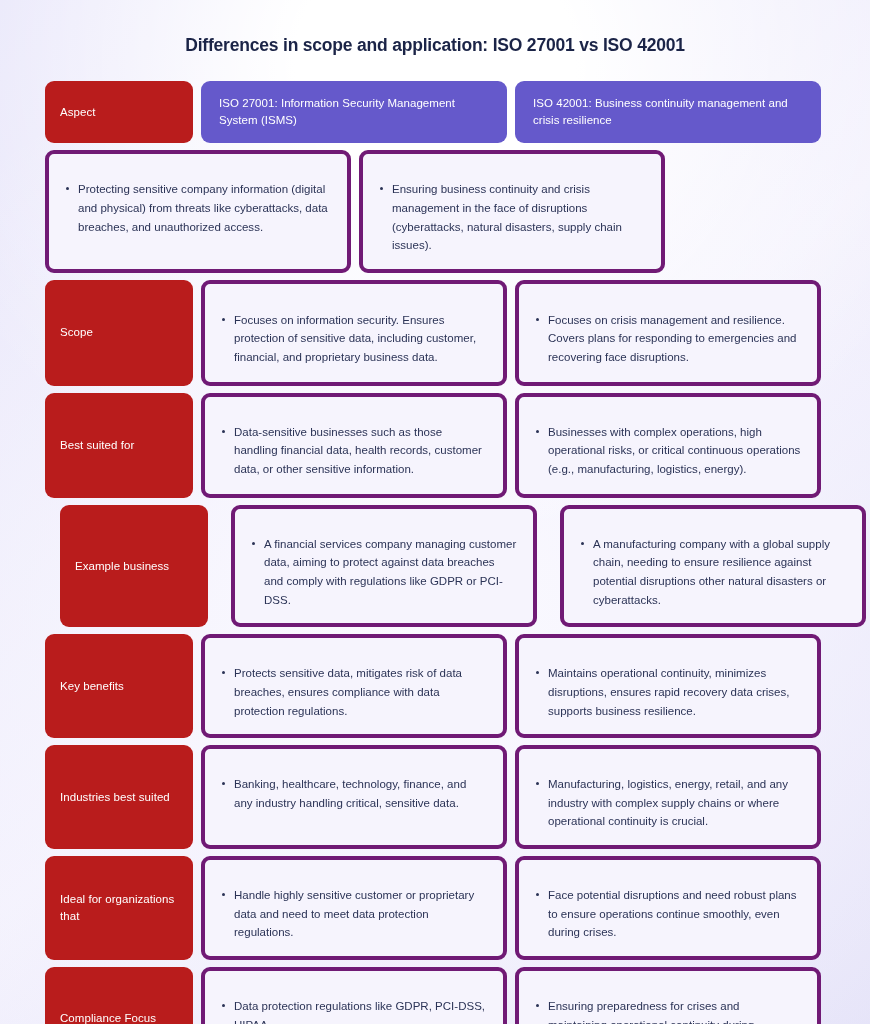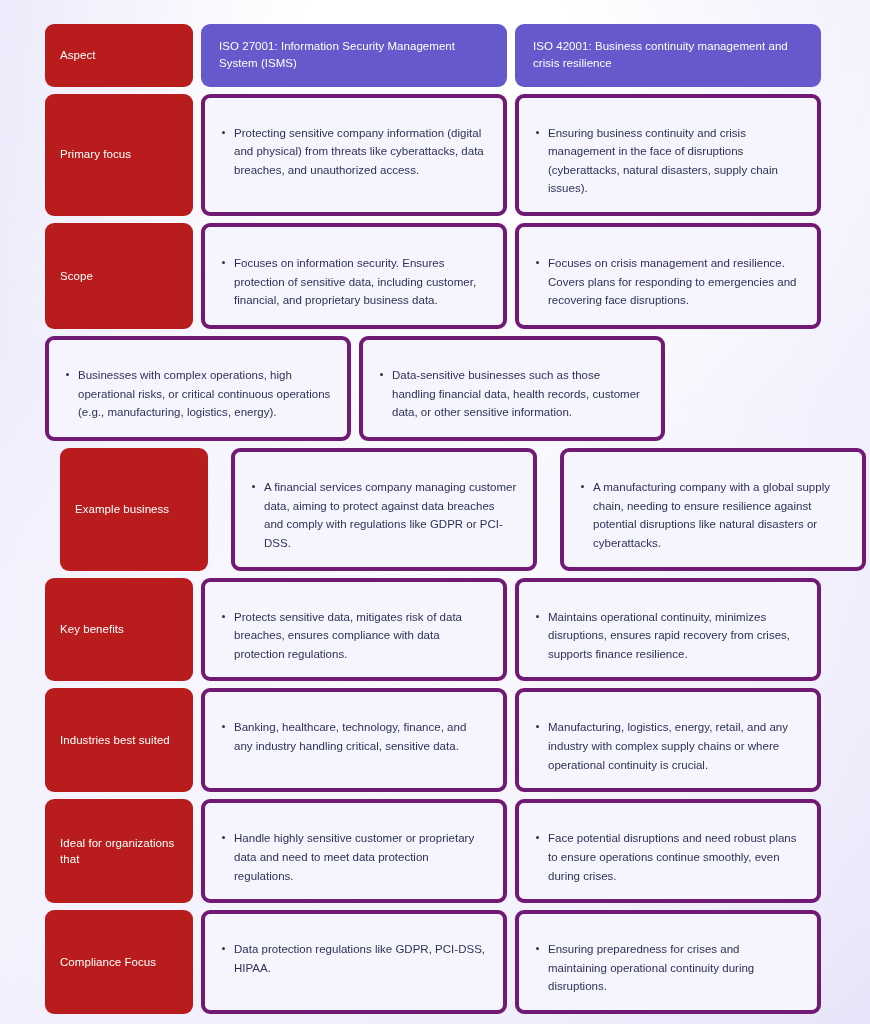--- a/index.html
+++ b/index.html
@@ -141,6 +141,7 @@
 
 <div class="page">
 
+  <h1 class="title">Differences in scope and application: ISO 27001 vs ISO 42001</h1>
 
   <div class="table">
 

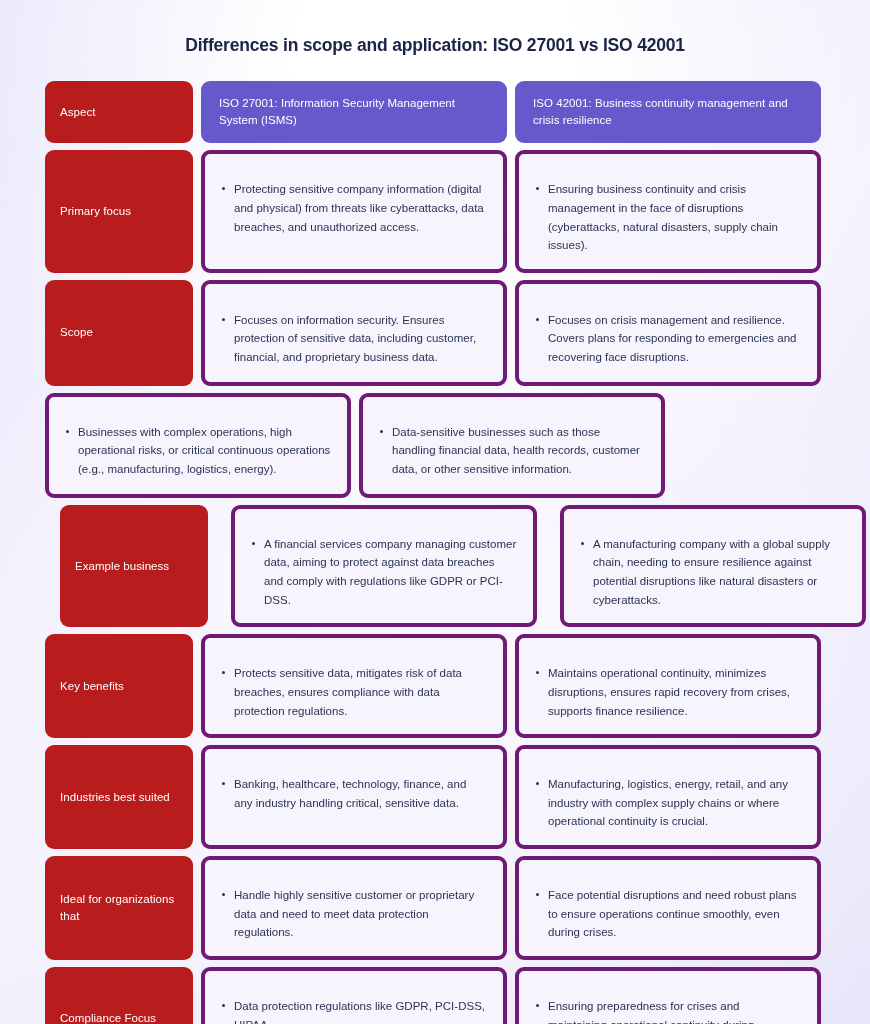--- a/index.html
+++ b/index.html
@@ -158,9 +158,6 @@
     </div>
 
     <div class="row row-h1">
-      <div class="cell col-aspect aspect">
-        <span>Primary focus</span>
-      </div>
       <div class="cell col-a content">
         <ul class="bullet-list">
           <li>Protecting sensitive company information (digital and physical) from threats like cyberattacks, data breaches, and unauthorized access.</li>

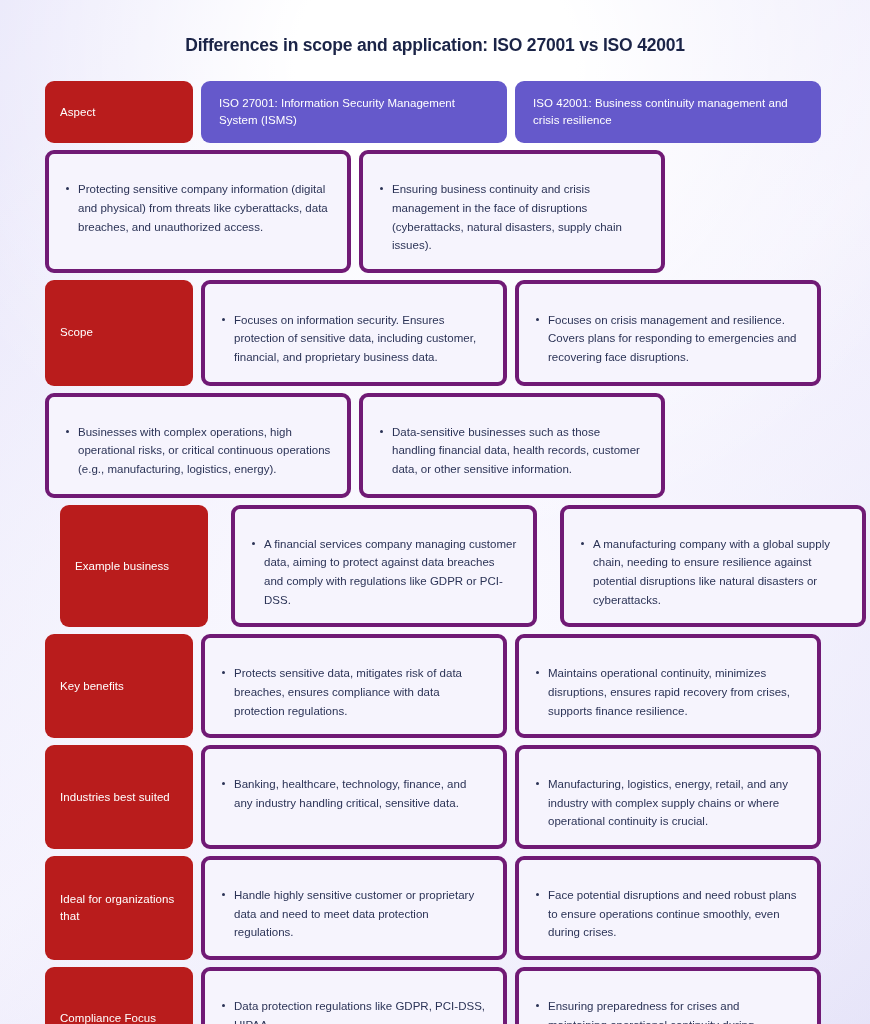--- a/index.html
+++ b/index.html
@@ -187,14 +187,14 @@
     </div>
 
     <div class="row row-h3">
+      <div class="cell col-a content">
+        <ul class="bullet-list">
+          <li>Data-sensitive businesses such as those handling financial data, health records, customer data, or other sensitive information.</li>
+        </ul>
+      </div>
       <div class="cell col-b content">
         <ul class="bullet-list">
           <li>Businesses with complex operations, high operational risks, or critical continuous operations (e.g., manufacturing, logistics, energy).</li>
-        </ul>
-      </div>
-      <div class="cell col-a content">
-        <ul class="bullet-list">
-          <li>Data-sensitive businesses such as those handling financial data, health records, customer data, or other sensitive information.</li>
         </ul>
       </div>
     </div>

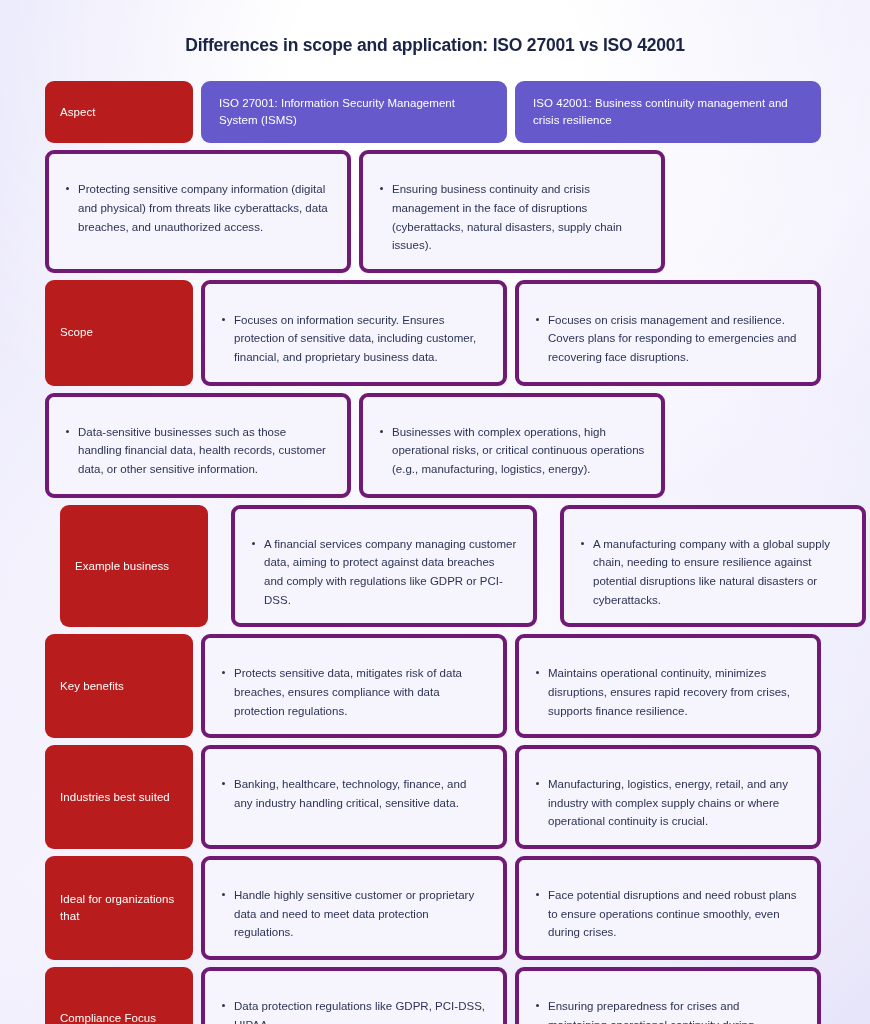--- a/index.html
+++ b/index.html
@@ -187,6 +187,9 @@
     </div>
 
     <div class="row row-h3">
+      <div class="cell col-aspect aspect">
+        <span>Best suited for</span>
+      </div>
       <div class="cell col-a content">
         <ul class="bullet-list">
           <li>Data-sensitive businesses such as those handling financial data, health records, customer data, or other sensitive information.</li>

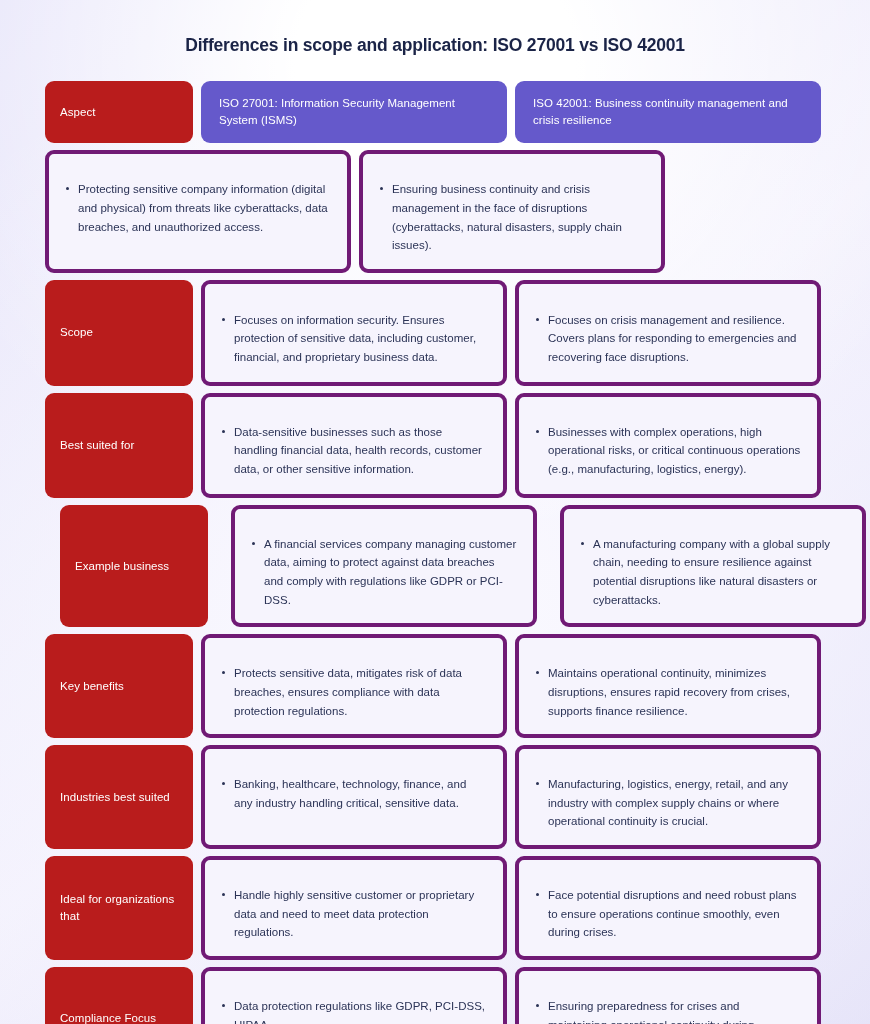--- a/index.html
+++ b/index.html
@@ -213,7 +213,7 @@
       </div>
       <div class="cell col-b content">
         <ul class="bullet-list">
-          <li>A manufacturing company with a global supply chain, needing to ensure resilience against potential disruptions like natural disasters or cyberattacks.</li>
+          <li>A manufacturing company with a global supply chain, needing to ensure resilience against potential disruptions other natural disasters or cyberattacks.</li>
         </ul>
       </div>
     </div>

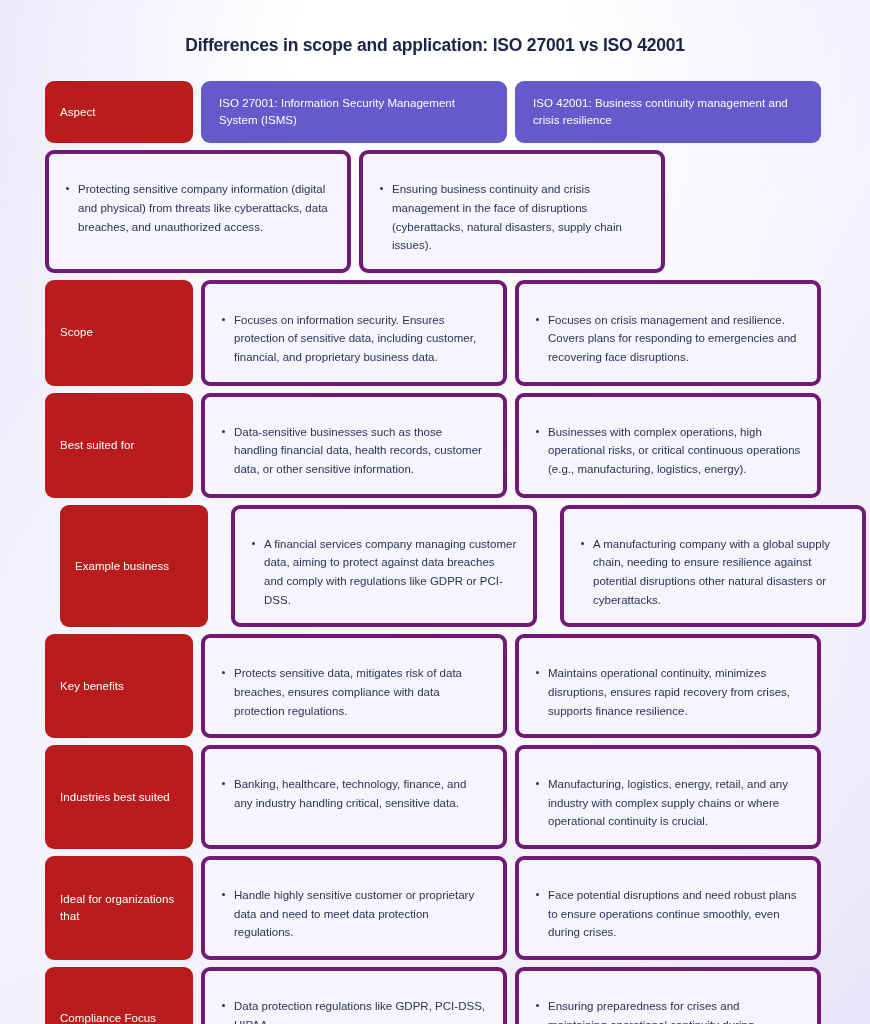--- a/index.html
+++ b/index.html
@@ -229,7 +229,7 @@
       </div>
       <div class="cell col-b content">
         <ul class="bullet-list">
-          <li>Maintains operational continuity, minimizes disruptions, ensures rapid recovery from crises, supports finance resilience.</li>
+          <li>Maintains operational continuity, minimizes disruptions, ensures rapid recovery data crises, supports business resilience.</li>
         </ul>
       </div>
     </div>

